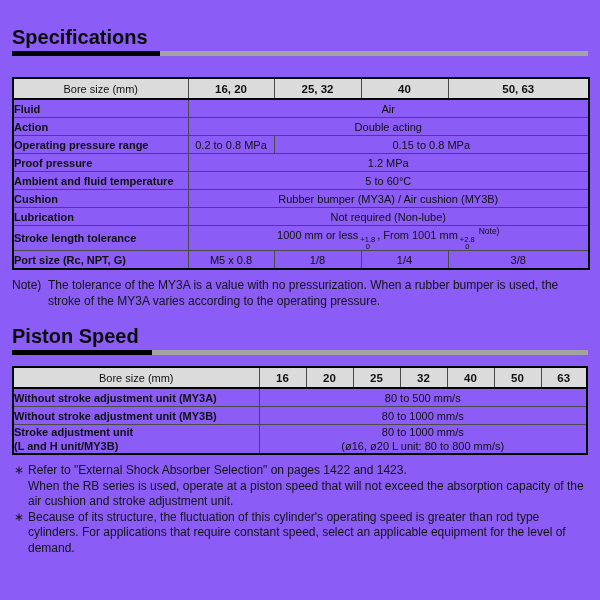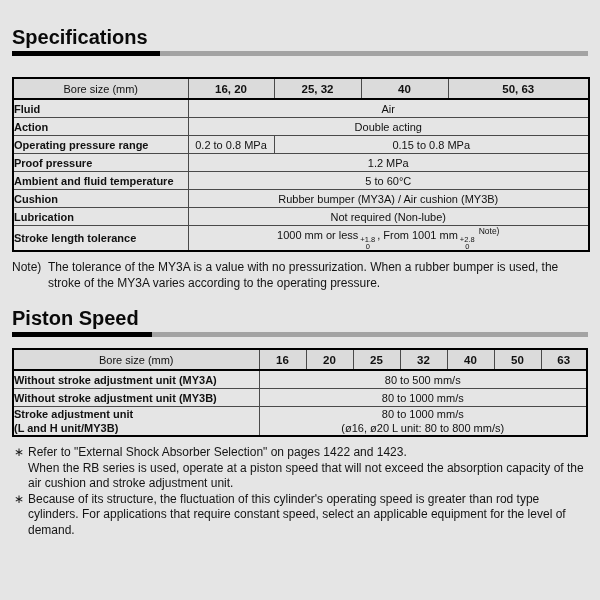--- a/index.html
+++ b/index.html
@@ -5,7 +5,7 @@
   html,body{margin:0;padding:0;background:#fff;}
   .page{
     width:600px;height:600px;box-sizing:border-box;
-    background:#e5e5e5;color:#141414;
+    background:#8b5cf6;color:#141414;
     font-family:"Liberation Sans",sans-serif;
     padding:26px 12px 0 12px;overflow:hidden;
   }

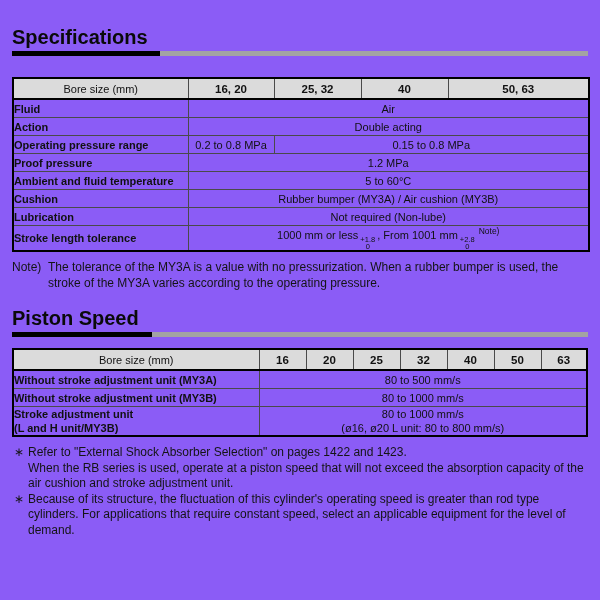--- a/index.html
+++ b/index.html
@@ -129,6 +129,13 @@
               </span><span class="noteref">Note)</span>
           </td>
         </tr>
+        <tr>
+          <td class="lbl">Port size (Rc, NPT, G)</td>
+          <td class="val">M5 x 0.8</td>
+          <td class="val">1/8</td>
+          <td class="val">1/4</td>
+          <td class="val">3/8</td>
+        </tr>
       </tbody>
     </table>
 

